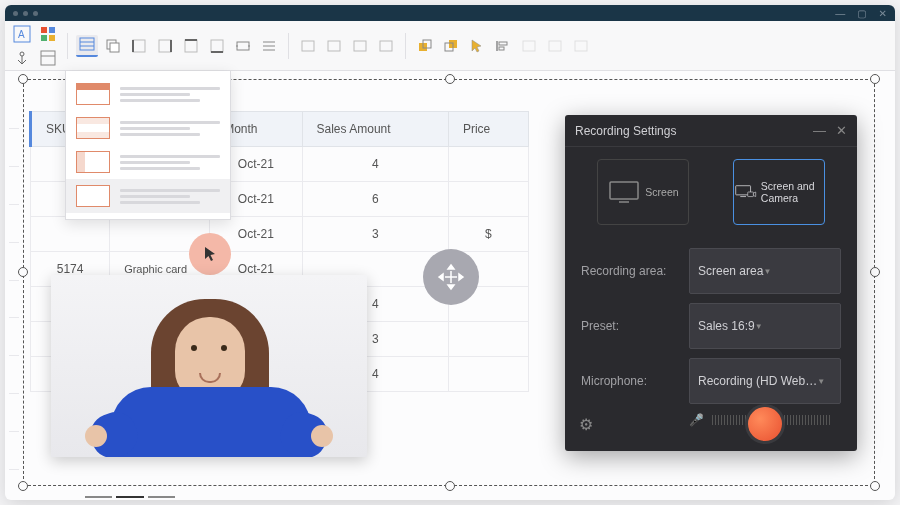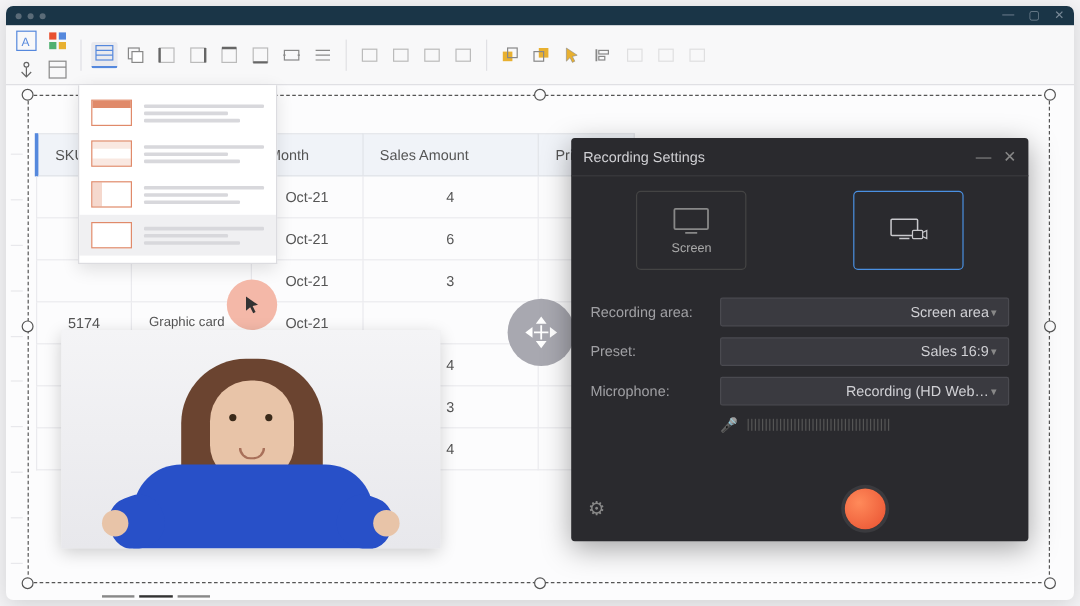--- a/index.html
+++ b/index.html
@@ -64,7 +64,7 @@
   .person-eye { position: absolute; width: 6px; height: 6px; background: #3a2a1a; border-radius: 50%; top: 70px; }
   .person-mouth { position: absolute; left: 148px; top: 98px; width: 22px; height: 10px; border: 2px solid #a8705a; border-top: none; border-radius: 0 0 12px 12px; }
   
-  .panel { position: absolute; right: 38px; top: 44px; width: 381px; height: 336px; background: #2a2a2e; border-radius: 3px; box-shadow: 0 6px 24px rgba(0,0,0,0.35); color: #c8c8cc; font-size: 12px; }
+  .panel { position: absolute; right: 38px; top: 44px; width: 292px; height: 336px; background: #2a2a2e; border-radius: 3px; box-shadow: 0 6px 24px rgba(0,0,0,0.35); color: #c8c8cc; font-size: 12px; }
   .panel-hdr { display: flex; align-items: center; justify-content: space-between; padding: 8px 10px; border-bottom: 1px solid #3a3a3e; }
   .panel-hdr-title { color: #d0d0d4; }
   .panel-hdr-btns { display: flex; gap: 10px; color: #888; font-size: 13px; }

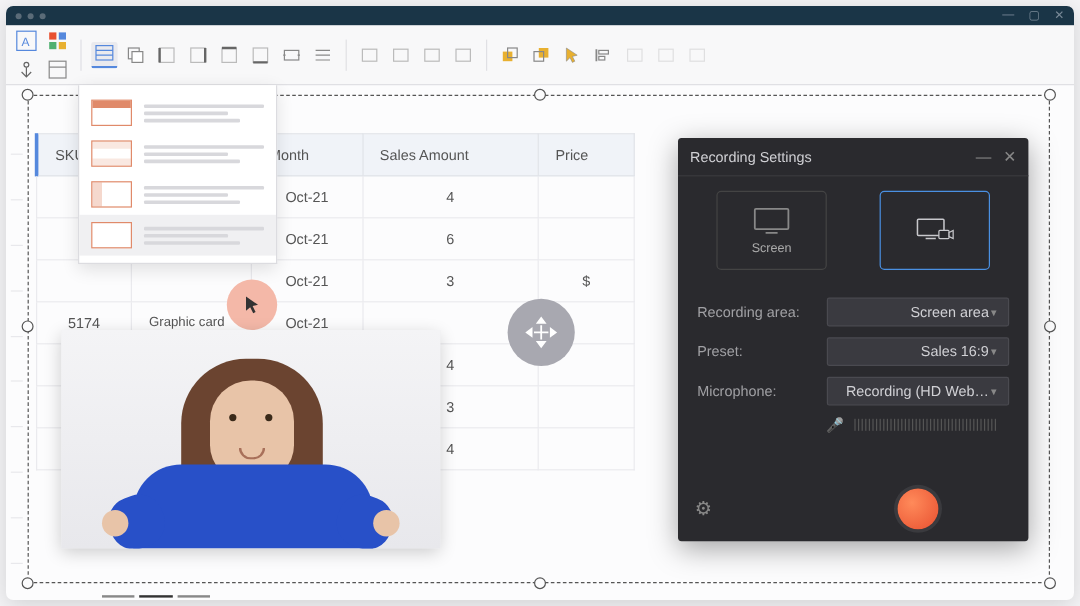--- a/index.html
+++ b/index.html
@@ -69,7 +69,7 @@
   .panel-hdr-title { color: #d0d0d4; }
   .panel-hdr-btns { display: flex; gap: 10px; color: #888; font-size: 13px; }
   .panel-modes { display: flex; gap: 8px; padding: 12px 14px 8px; justify-content: space-around; }
-  .mode { width: 92px; height: 66px; border: 1px solid #444; border-radius: 4px; display: flex; flex-direction: column; align-items: center; justify-content: center; gap: 4px; color: #aaa; font-size: 10.5px; }
+  .mode { width: 92px; height: 66px; border: 1px solid #444; border-radius: 4px; display: flex; flex-direction: row; align-items: center; justify-content: center; gap: 4px; color: #aaa; font-size: 10.5px; }
   .mode.active { border: 1.5px solid #4a90e2; color: #d8d8dc; }
   .mode svg { width: 34px; height: 26px; }
   .panel-form { padding: 6px 16px 0; }

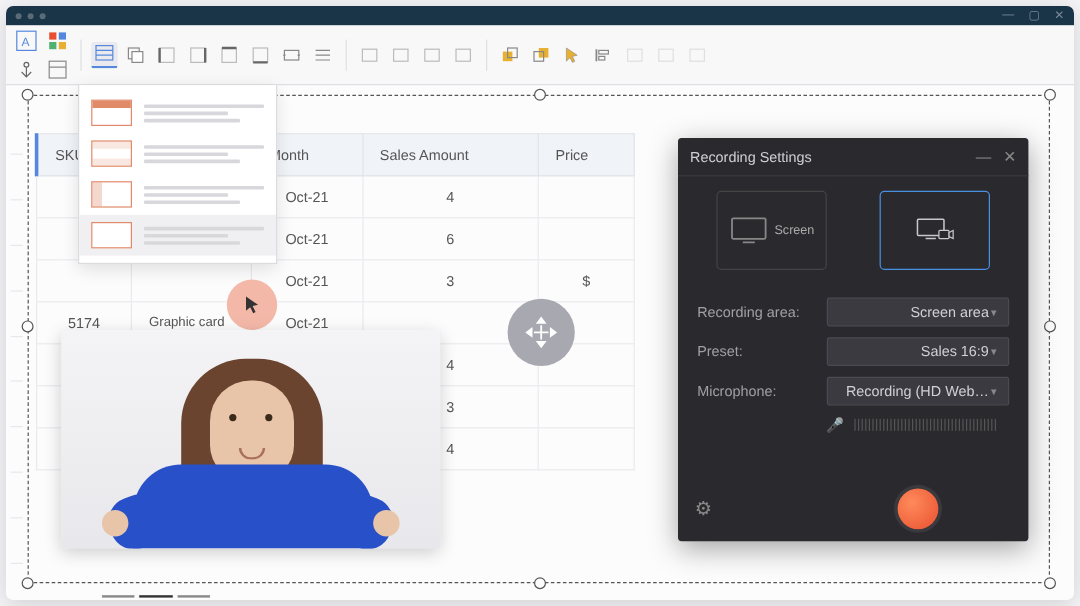--- a/index.html
+++ b/index.html
@@ -433,6 +433,7 @@
               <rect x="24" y="14" width="10" height="8" rx="1" fill="#2a2a2e" stroke="#c8c8cc" stroke-width="1.2"></rect>
               <path d="M34 16l4-2v8l-4-2z" fill="#2a2a2e" stroke="#c8c8cc" stroke-width="1.2"></path>
             </svg>
+          <span>Screen and Camera</span>
         </div>
       </div>
       <div class="panel-form">

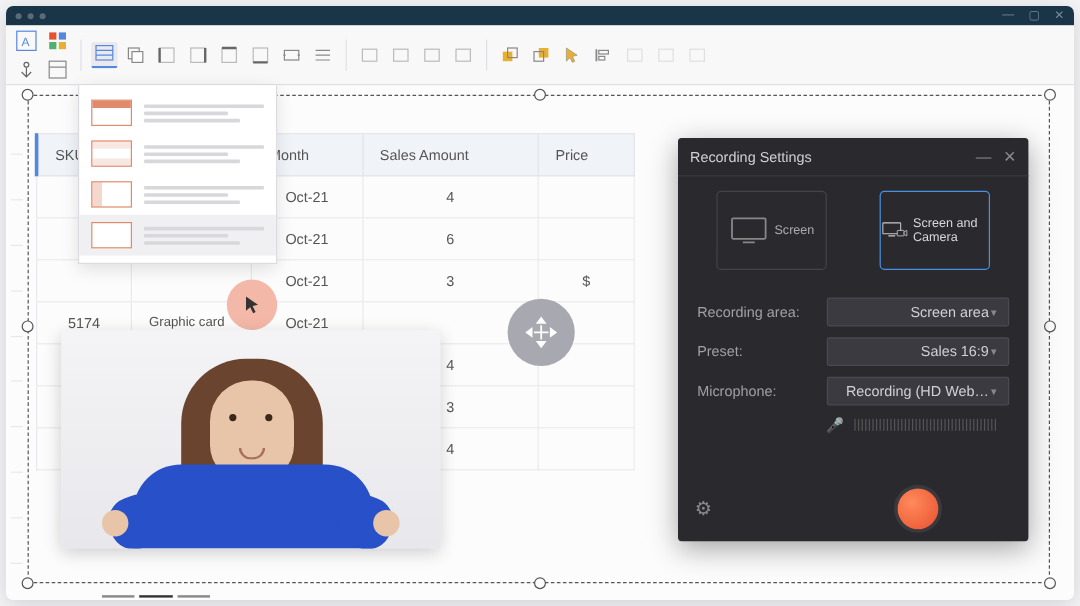--- a/index.html
+++ b/index.html
@@ -75,7 +75,7 @@
   .panel-form { padding: 6px 16px 0; }
   .frow { display: flex; align-items: center; margin: 9px 0; }
   .flabel { width: 108px; color: #a0a0a4; }
-  .fsel { flex: 1; background: #3a3a40; border: 1px solid #4a4a50; border-radius: 2px; padding: 4px 8px; color: #d0d0d4; display: flex; justify-content: flex-end; align-items: center; font-size: 12px; }
+  .fsel { flex: 1; background: #3a3a40; border: 1px solid #4a4a50; border-radius: 2px; padding: 15px 8px; color: #d0d0d4; display: flex; justify-content: flex-start; align-items: center; font-size: 12px; }
   .fsel .caret { font-size: 8px; color: #888; }
   .fnum { width: 54px; background: #3a3a40; border: 1px solid #4a4a50; border-radius: 2px; padding: 5px 6px; color: #d0d0d4; text-align: center; font-size: 12px; }
   .flock { width: 24px; text-align: center; color: #888; }

